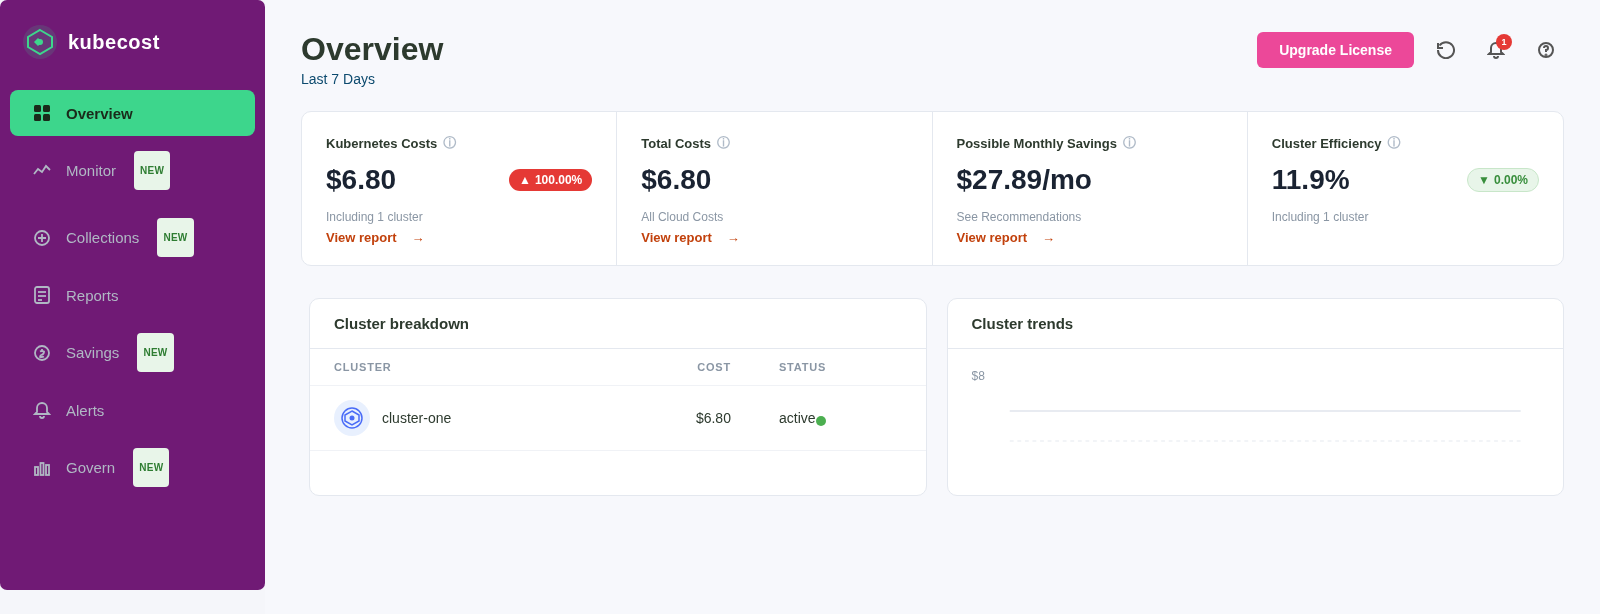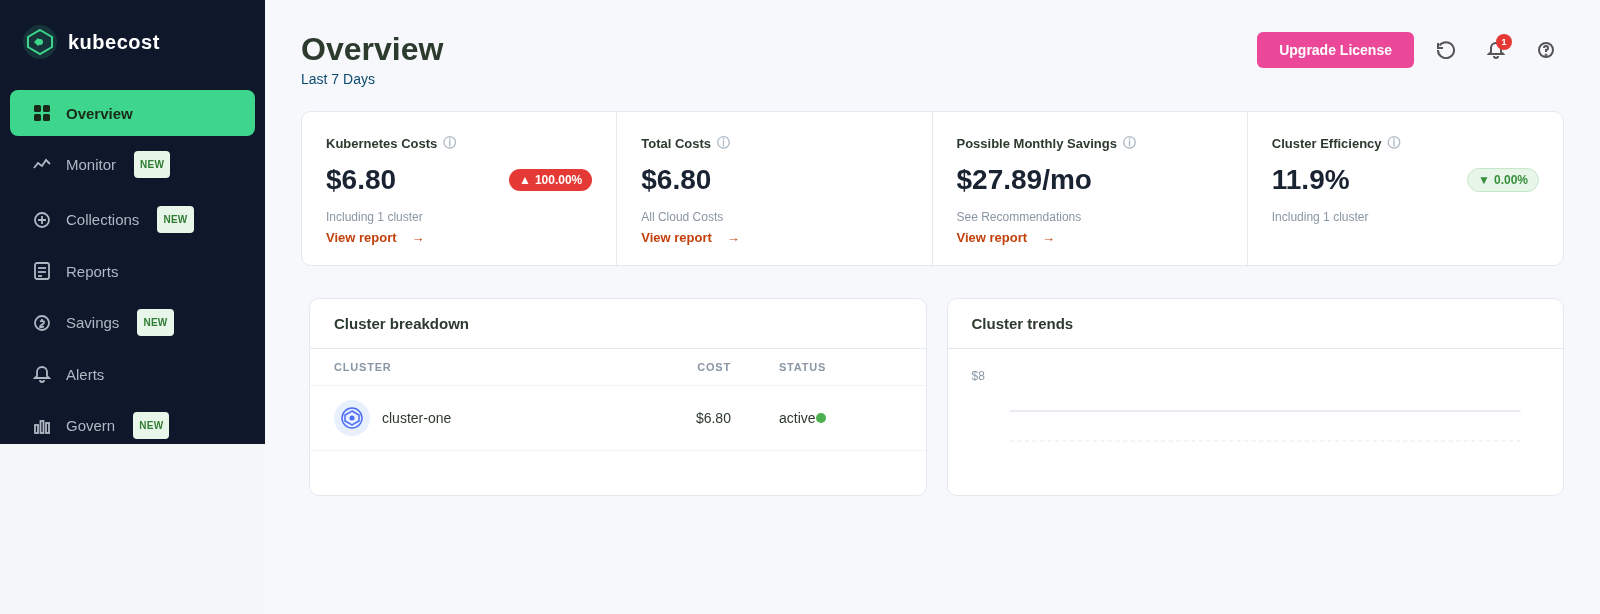--- a/index.html
+++ b/index.html
@@ -9,11 +9,12 @@
     .sidebar {
       width: 265px;
       min-width: 265px;
-      background: #0f172a;
-      height: 444px;
+      background: #701a75;
+      height: 590px;
       display: flex;
       flex-direction: column;
       padding: 0;
+      border-radius: 7px;
     }
     .sidebar-logo {
       display: flex;

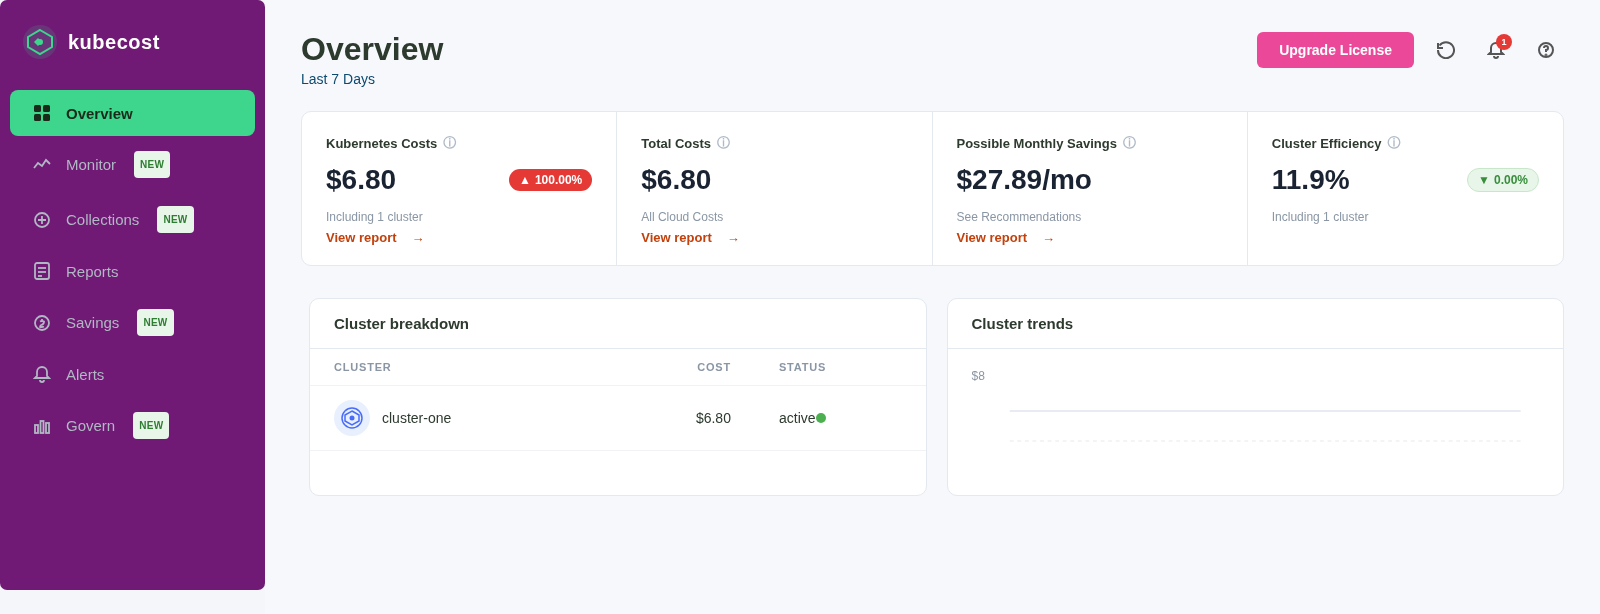--- a/index.html
+++ b/index.html
@@ -54,7 +54,7 @@
       color: #2e7d32;
       font-size: 10px;
       font-weight: 700;
-      padding: 8px 6px;
+      padding: 14px 6px;
       border-radius: 4px;
       margin-left: 4px;
       text-transform: uppercase;

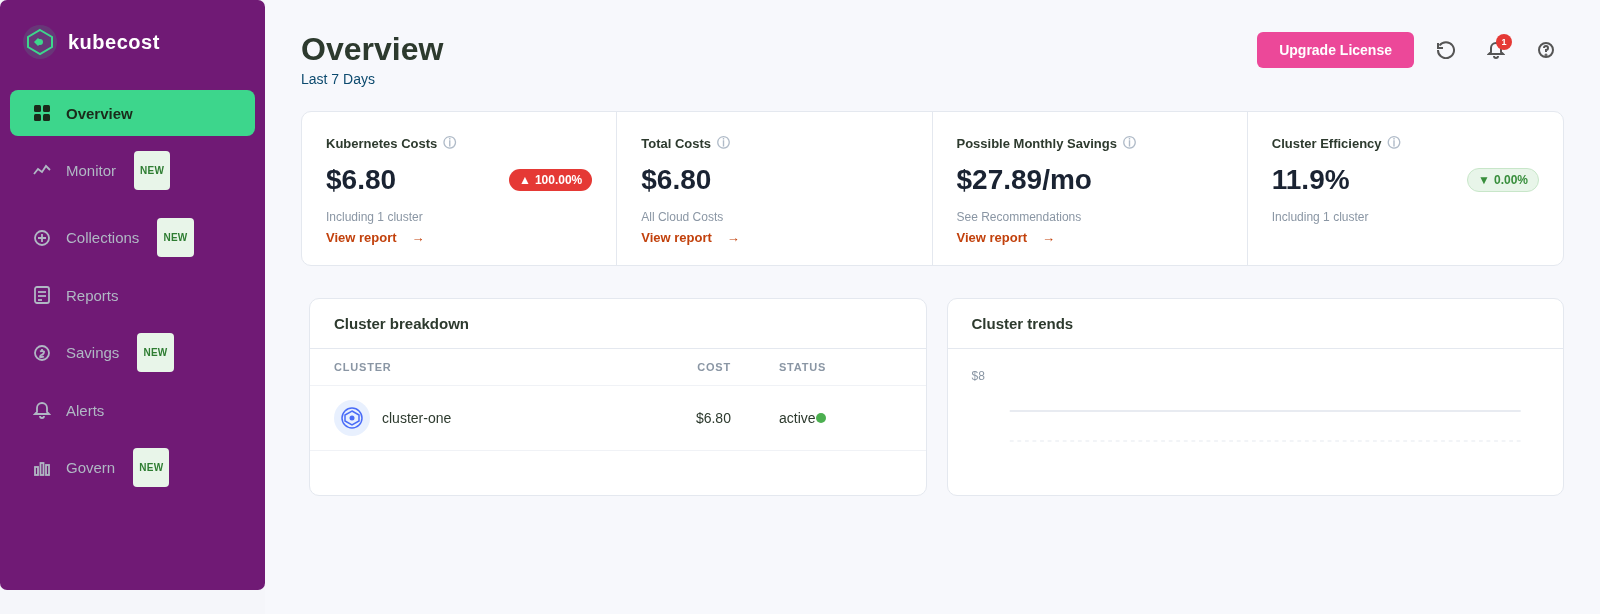--- a/index.html
+++ b/index.html
@@ -276,7 +276,7 @@
     }
     .status-active {
       display: flex;
-      align-items: center;
+      align-items: flex-end;
       gap: 0;
       color: #2d3a2e;
       font-size: 14px;

